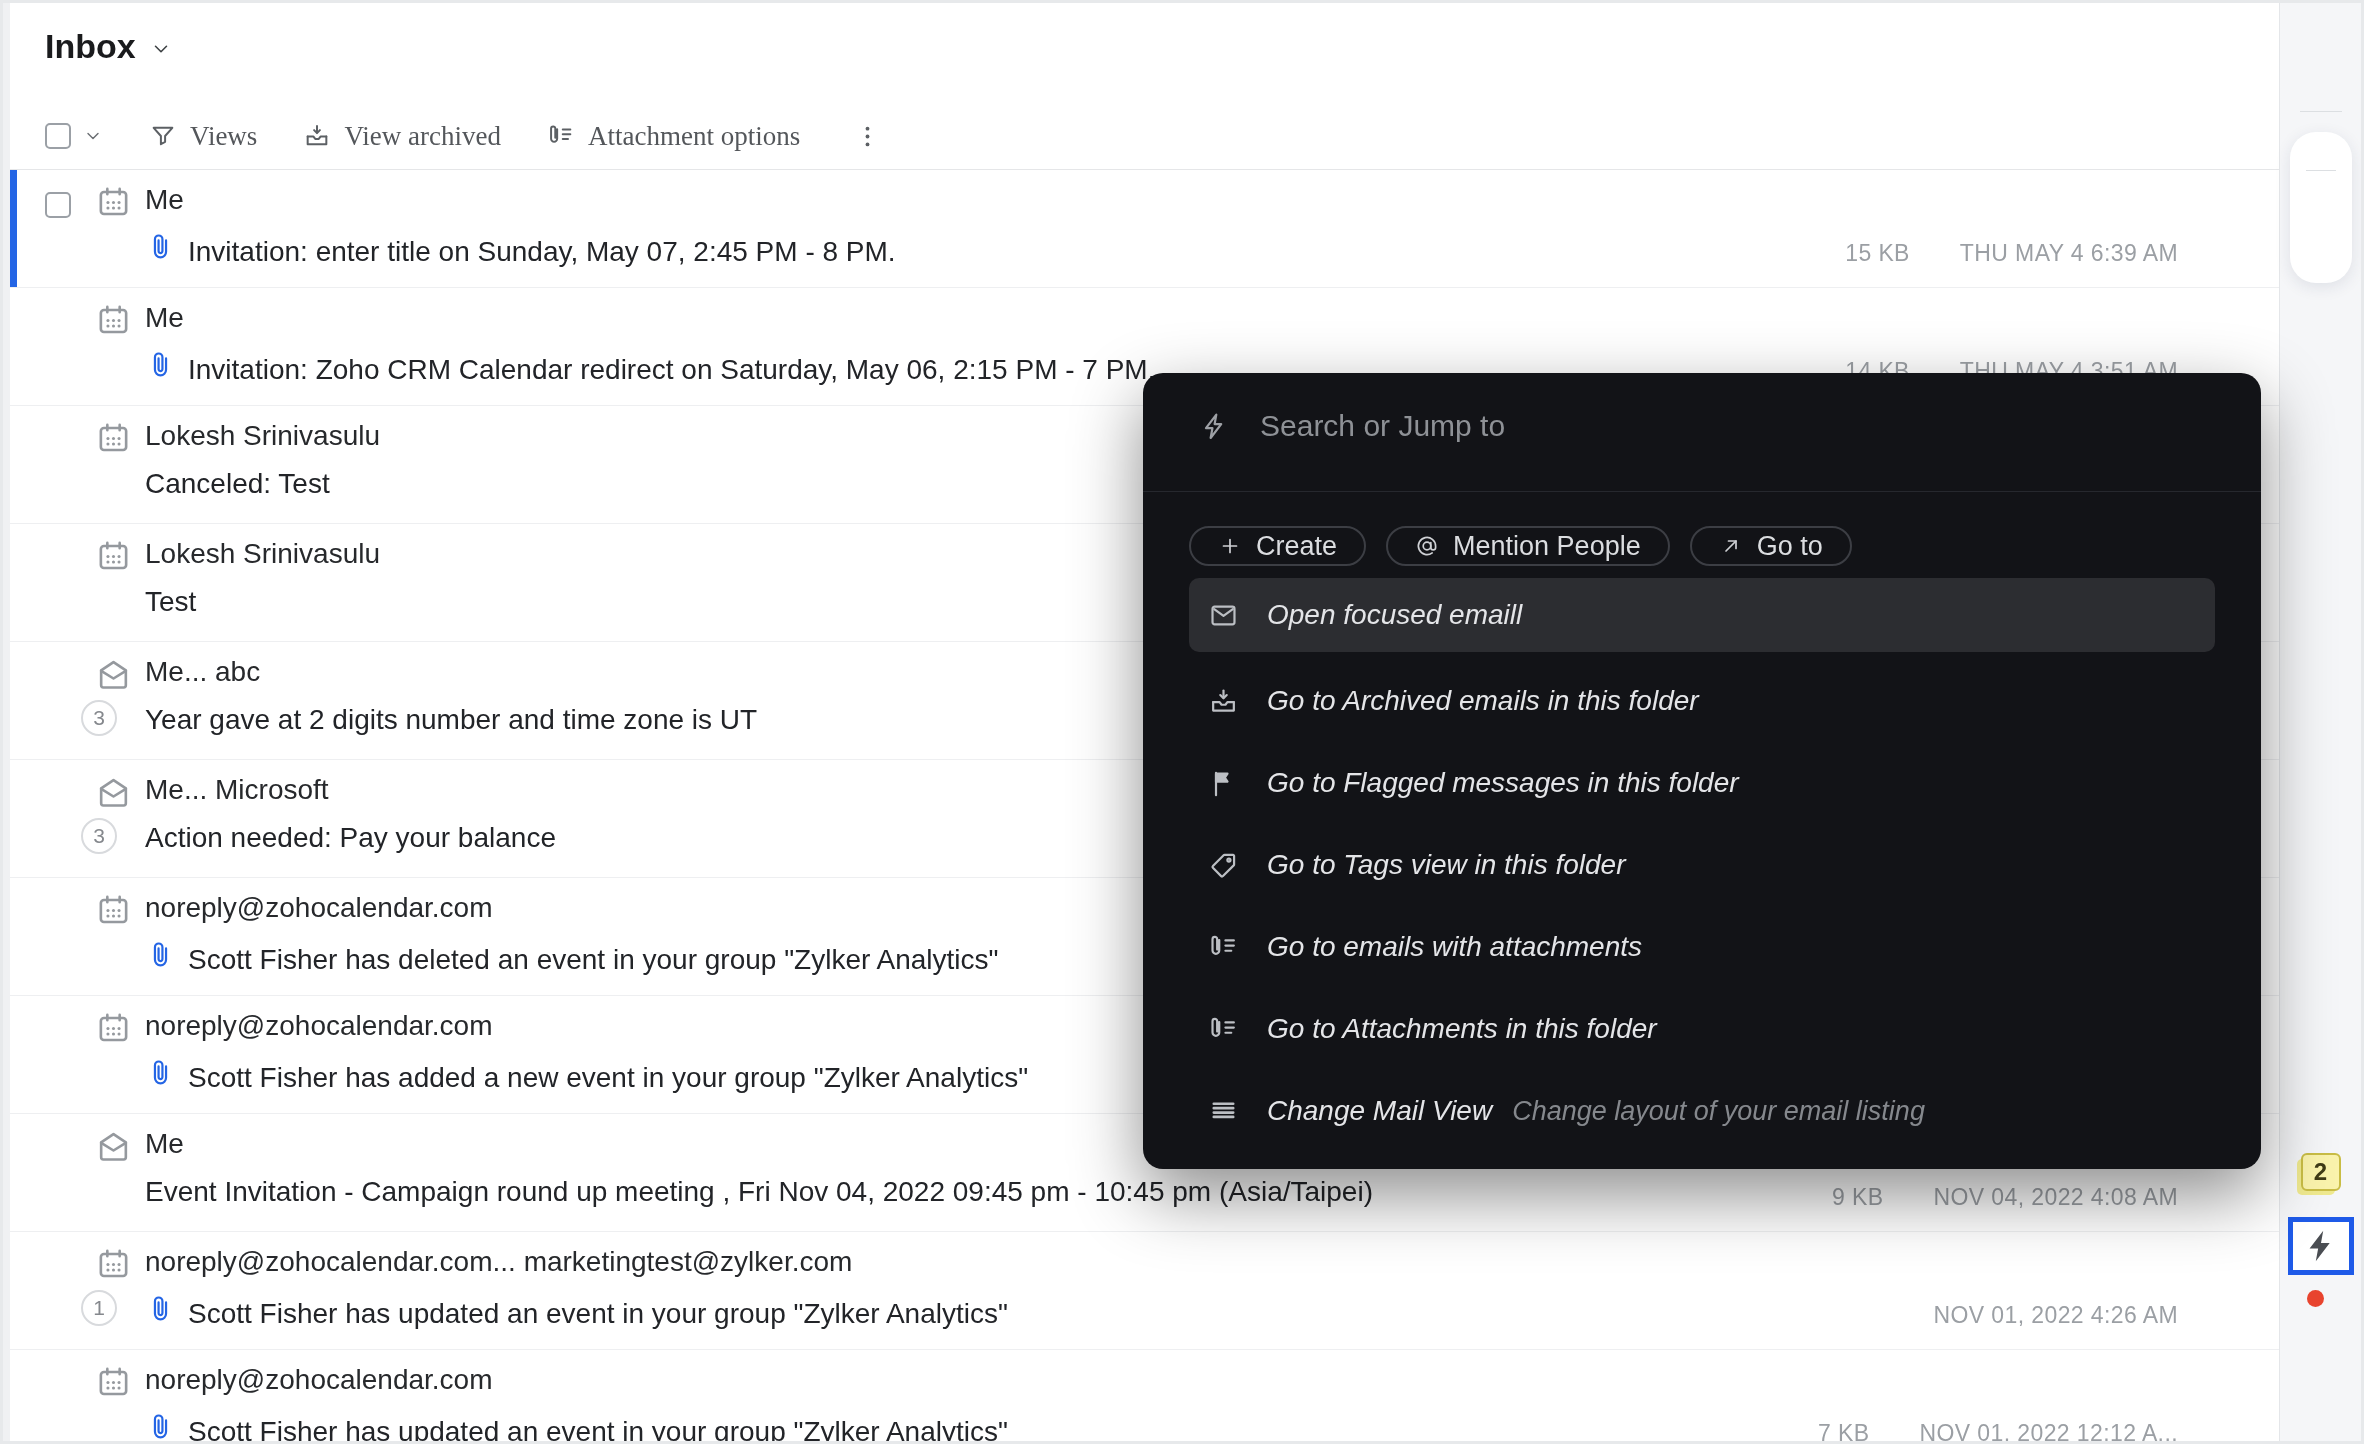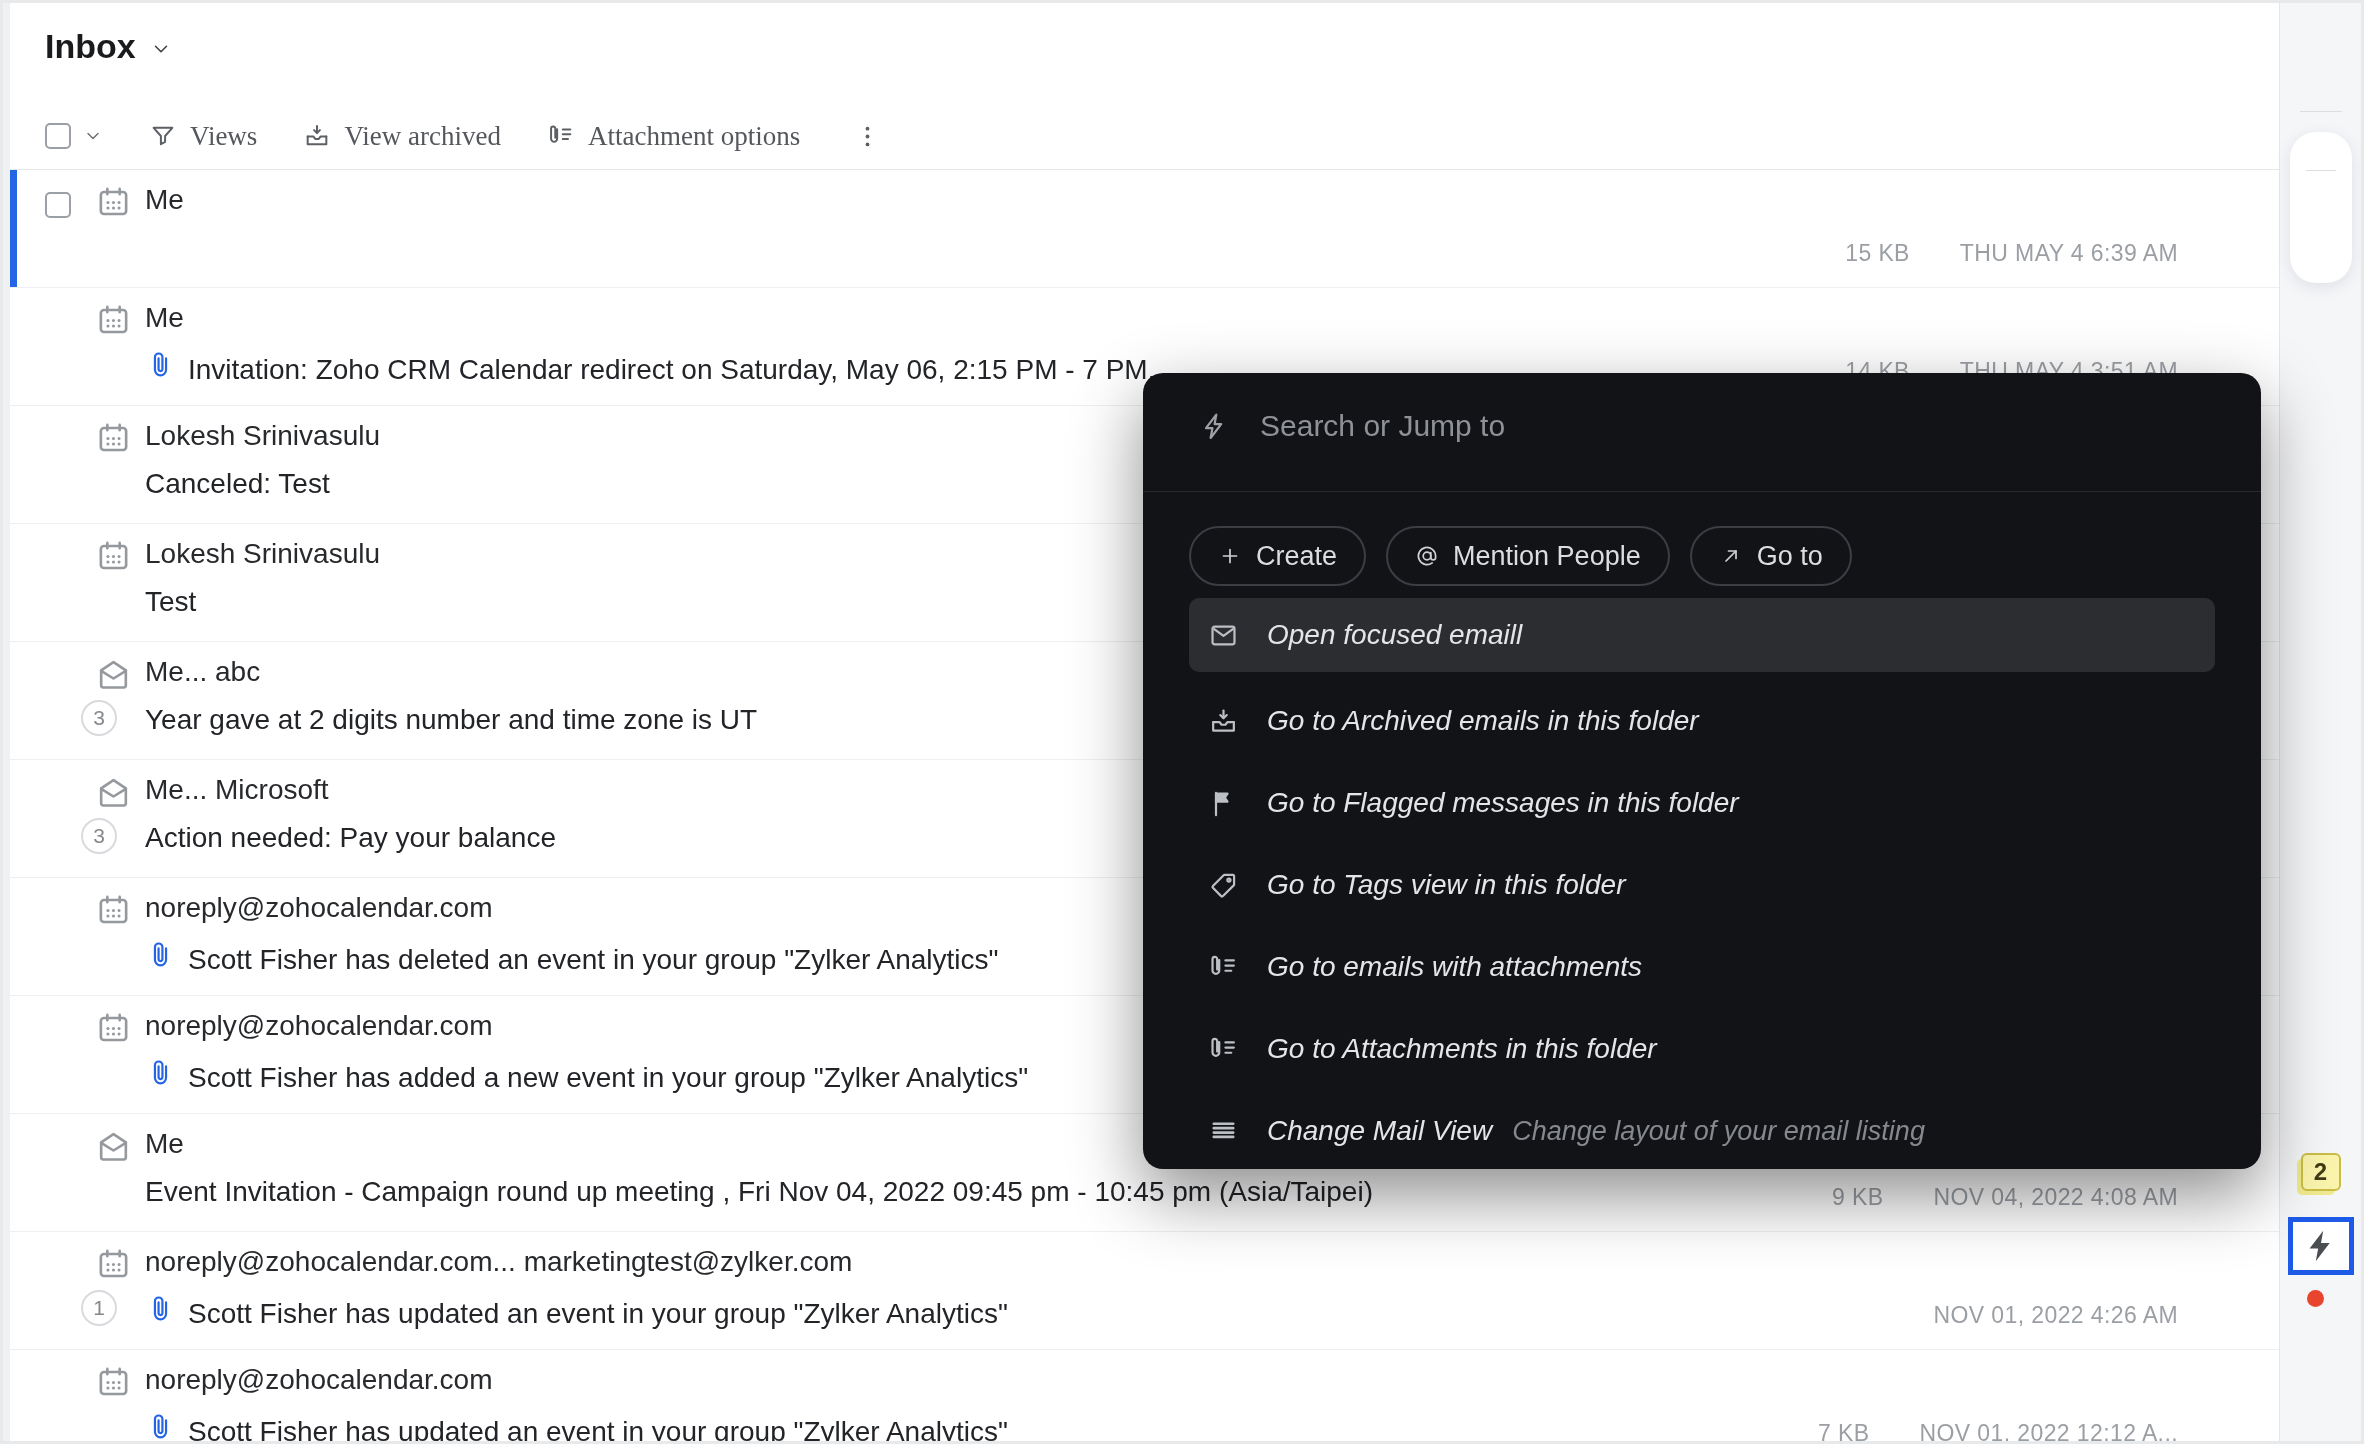--- a/index.html
+++ b/index.html
@@ -185,6 +185,14 @@
             </svg>
           </span></span>
         <span class="sender">Me</span>
+        <span class="line2">
+          <span class="clip"><span class="icon ">
+              <svg viewBox="0 0 24 24" fill="none" stroke="currentColor" stroke-width="1.7" stroke-linecap="round" stroke-linejoin="round">
+                <path d="M16.3 6.5v8.8a4.3 4.3 0 0 1-8.6 0V5.6a2.9 2.9 0 0 1 5.8 0v9.2a1.5 1.5 0 0 1-3 0V6.5"></path>
+              </svg>
+            </span></span>
+          <span>Invitation: enter title on Sunday, May 07, 2:45 PM - 8 PM.</span>
+        </span>
         <span class="meta">
           <span class="size">15 KB</span>
           <span class="date">THU MAY 4 6:39 AM</span>

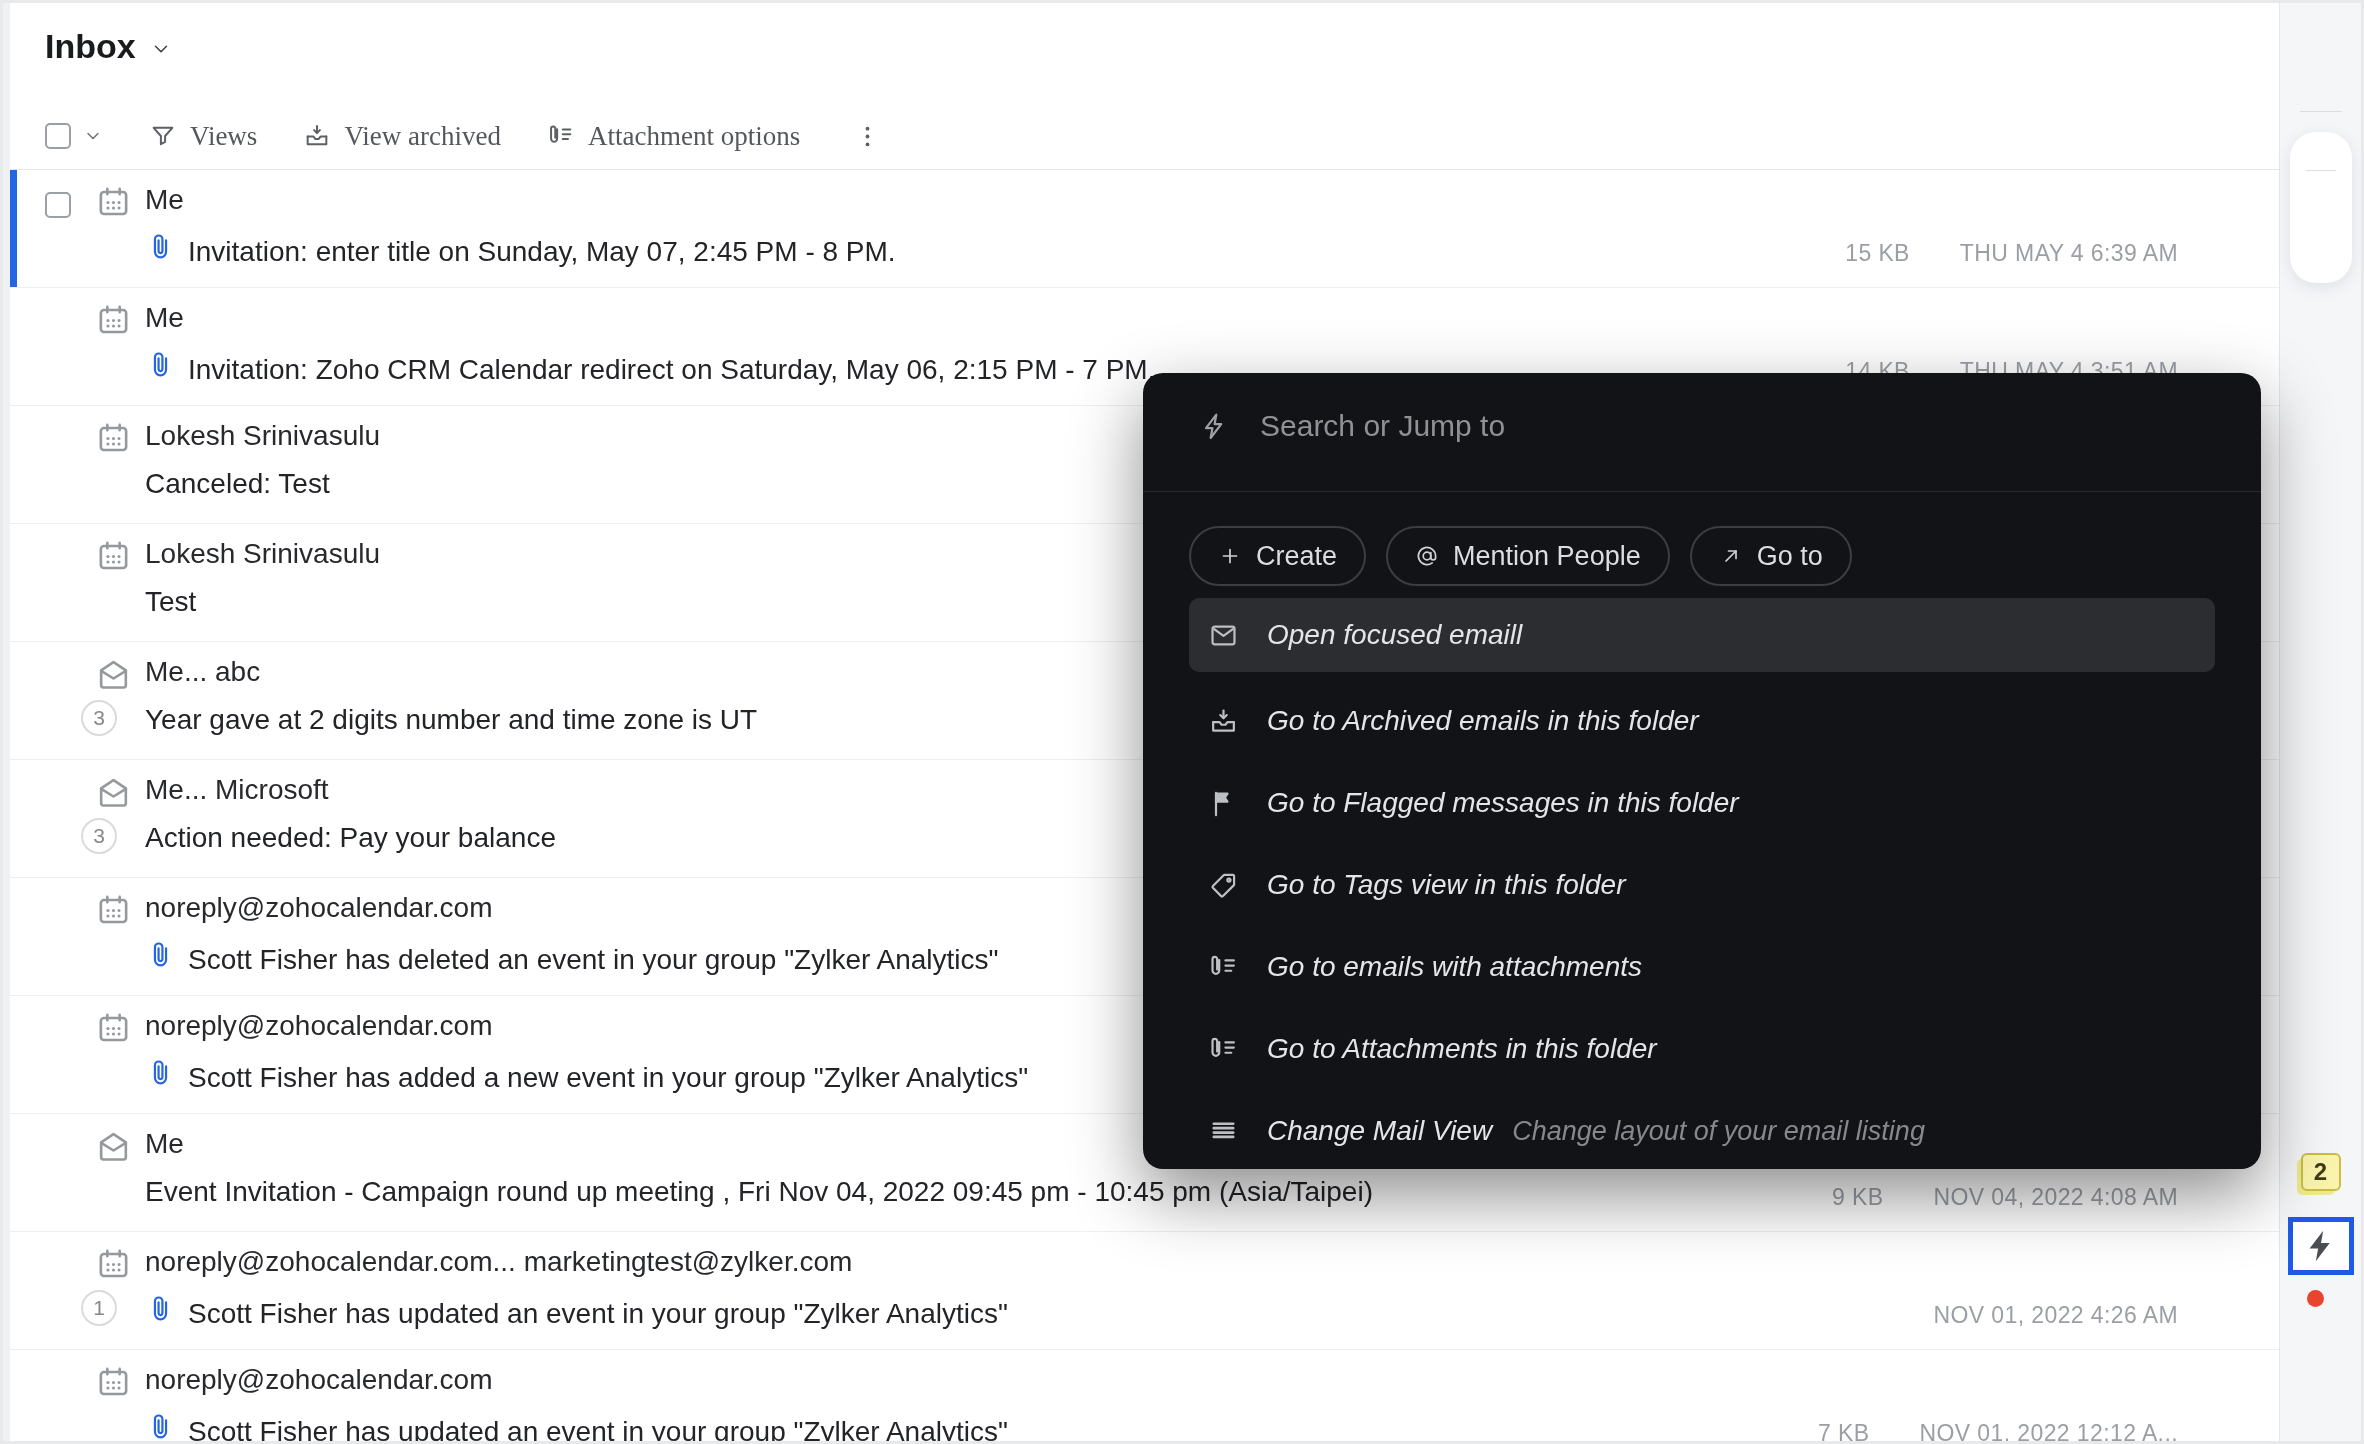--- a/index.html
+++ b/index.html
@@ -49,7 +49,7 @@
   .ov-search .icon{font-size:31px;color:#9da0a5;}
   .ov-search .ph{margin-left:30px;font-size:30px;color:#8e9196;}
   .ov-pills{display:flex;gap:20px;margin:34px 0 0 46px;}
-  .pill{display:flex;align-items:center;gap:14px;height:60px;padding:0 27px;border:2px solid #3c3e44;border-radius:30px;
+  .pill{display:flex;align-items:center;gap:14px;height:40px;padding:0 27px;border:2px solid #3c3e44;border-radius:30px;
         font-size:27px;color:#dbdde0;cursor:pointer;box-sizing:border-box;white-space:nowrap;}
   .pill .icon{font-size:24px;color:#cfd1d5;}
   .ov-items{margin-top:12px;padding:0 46px;font-style:italic;}

